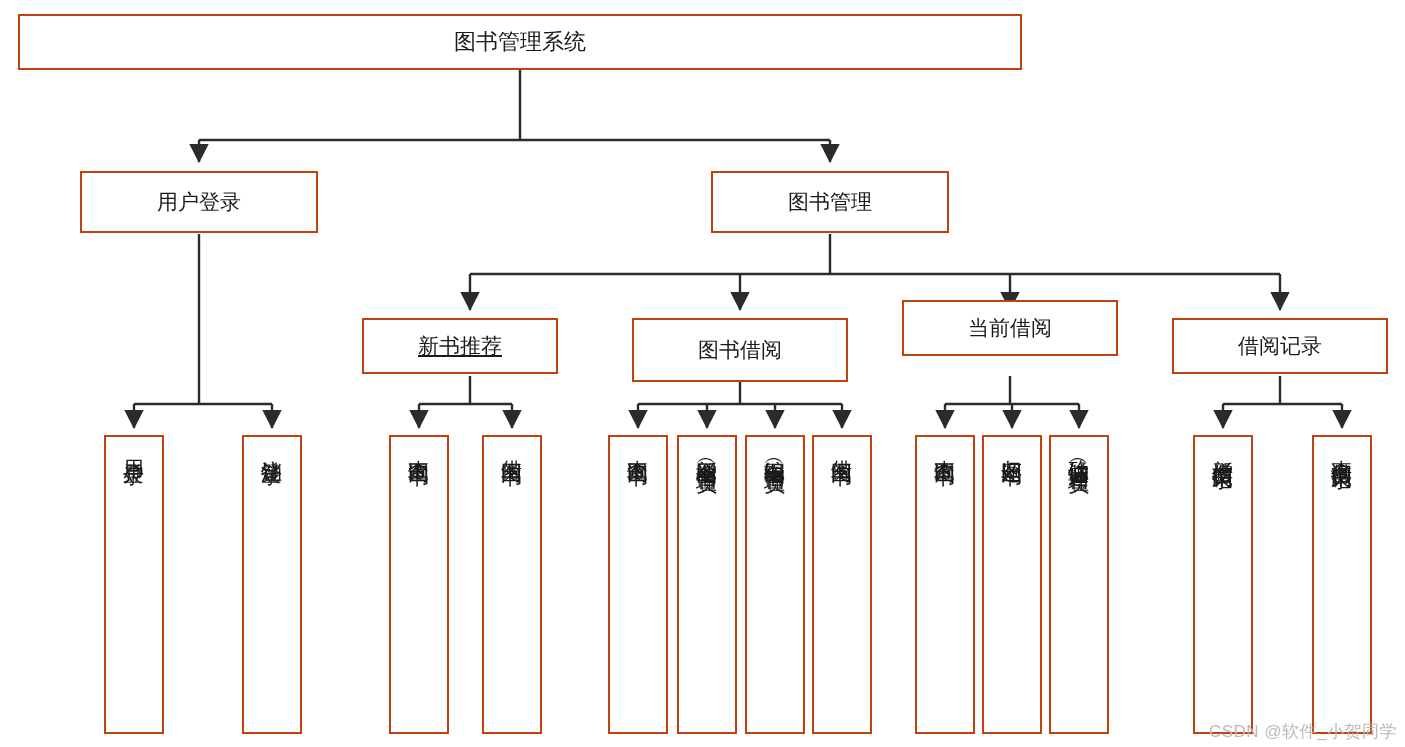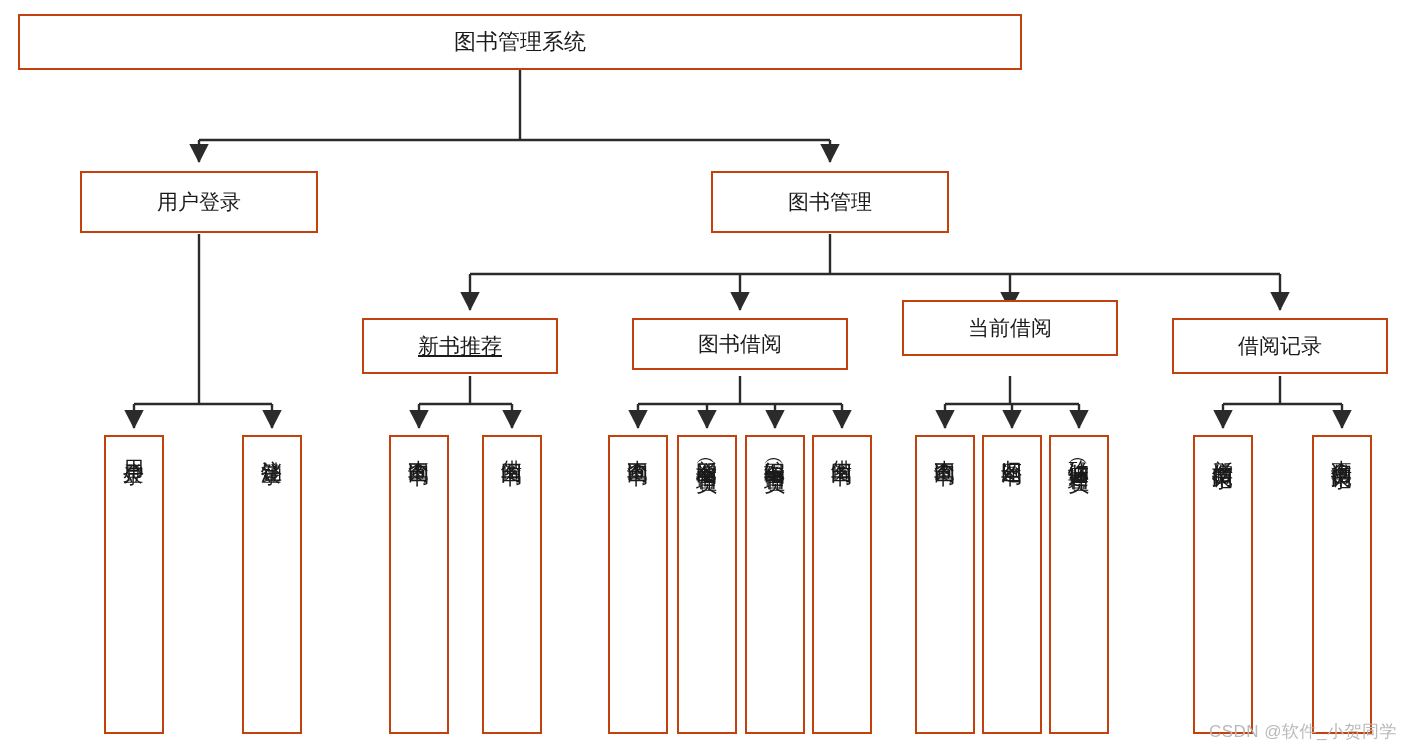--- a/index.html
+++ b/index.html
@@ -142,7 +142,7 @@
   <div class="node horiz" style="left:362px; top:318px; width:196px; height:56px;text-decoration:underline;">
     <span class="node-label">新书推荐</span>
   </div>
-  <div class="node horiz" style="left:632px; top:318px; width:216px; height:52px;">
+  <div class="node horiz" style="left:632px; top:318px; width:216px; height:64px;">
     <span class="node-label">图书借阅</span>
   </div>
   <div class="node horiz" style="left:902px; top:300px; width:216px; height:56px;">

